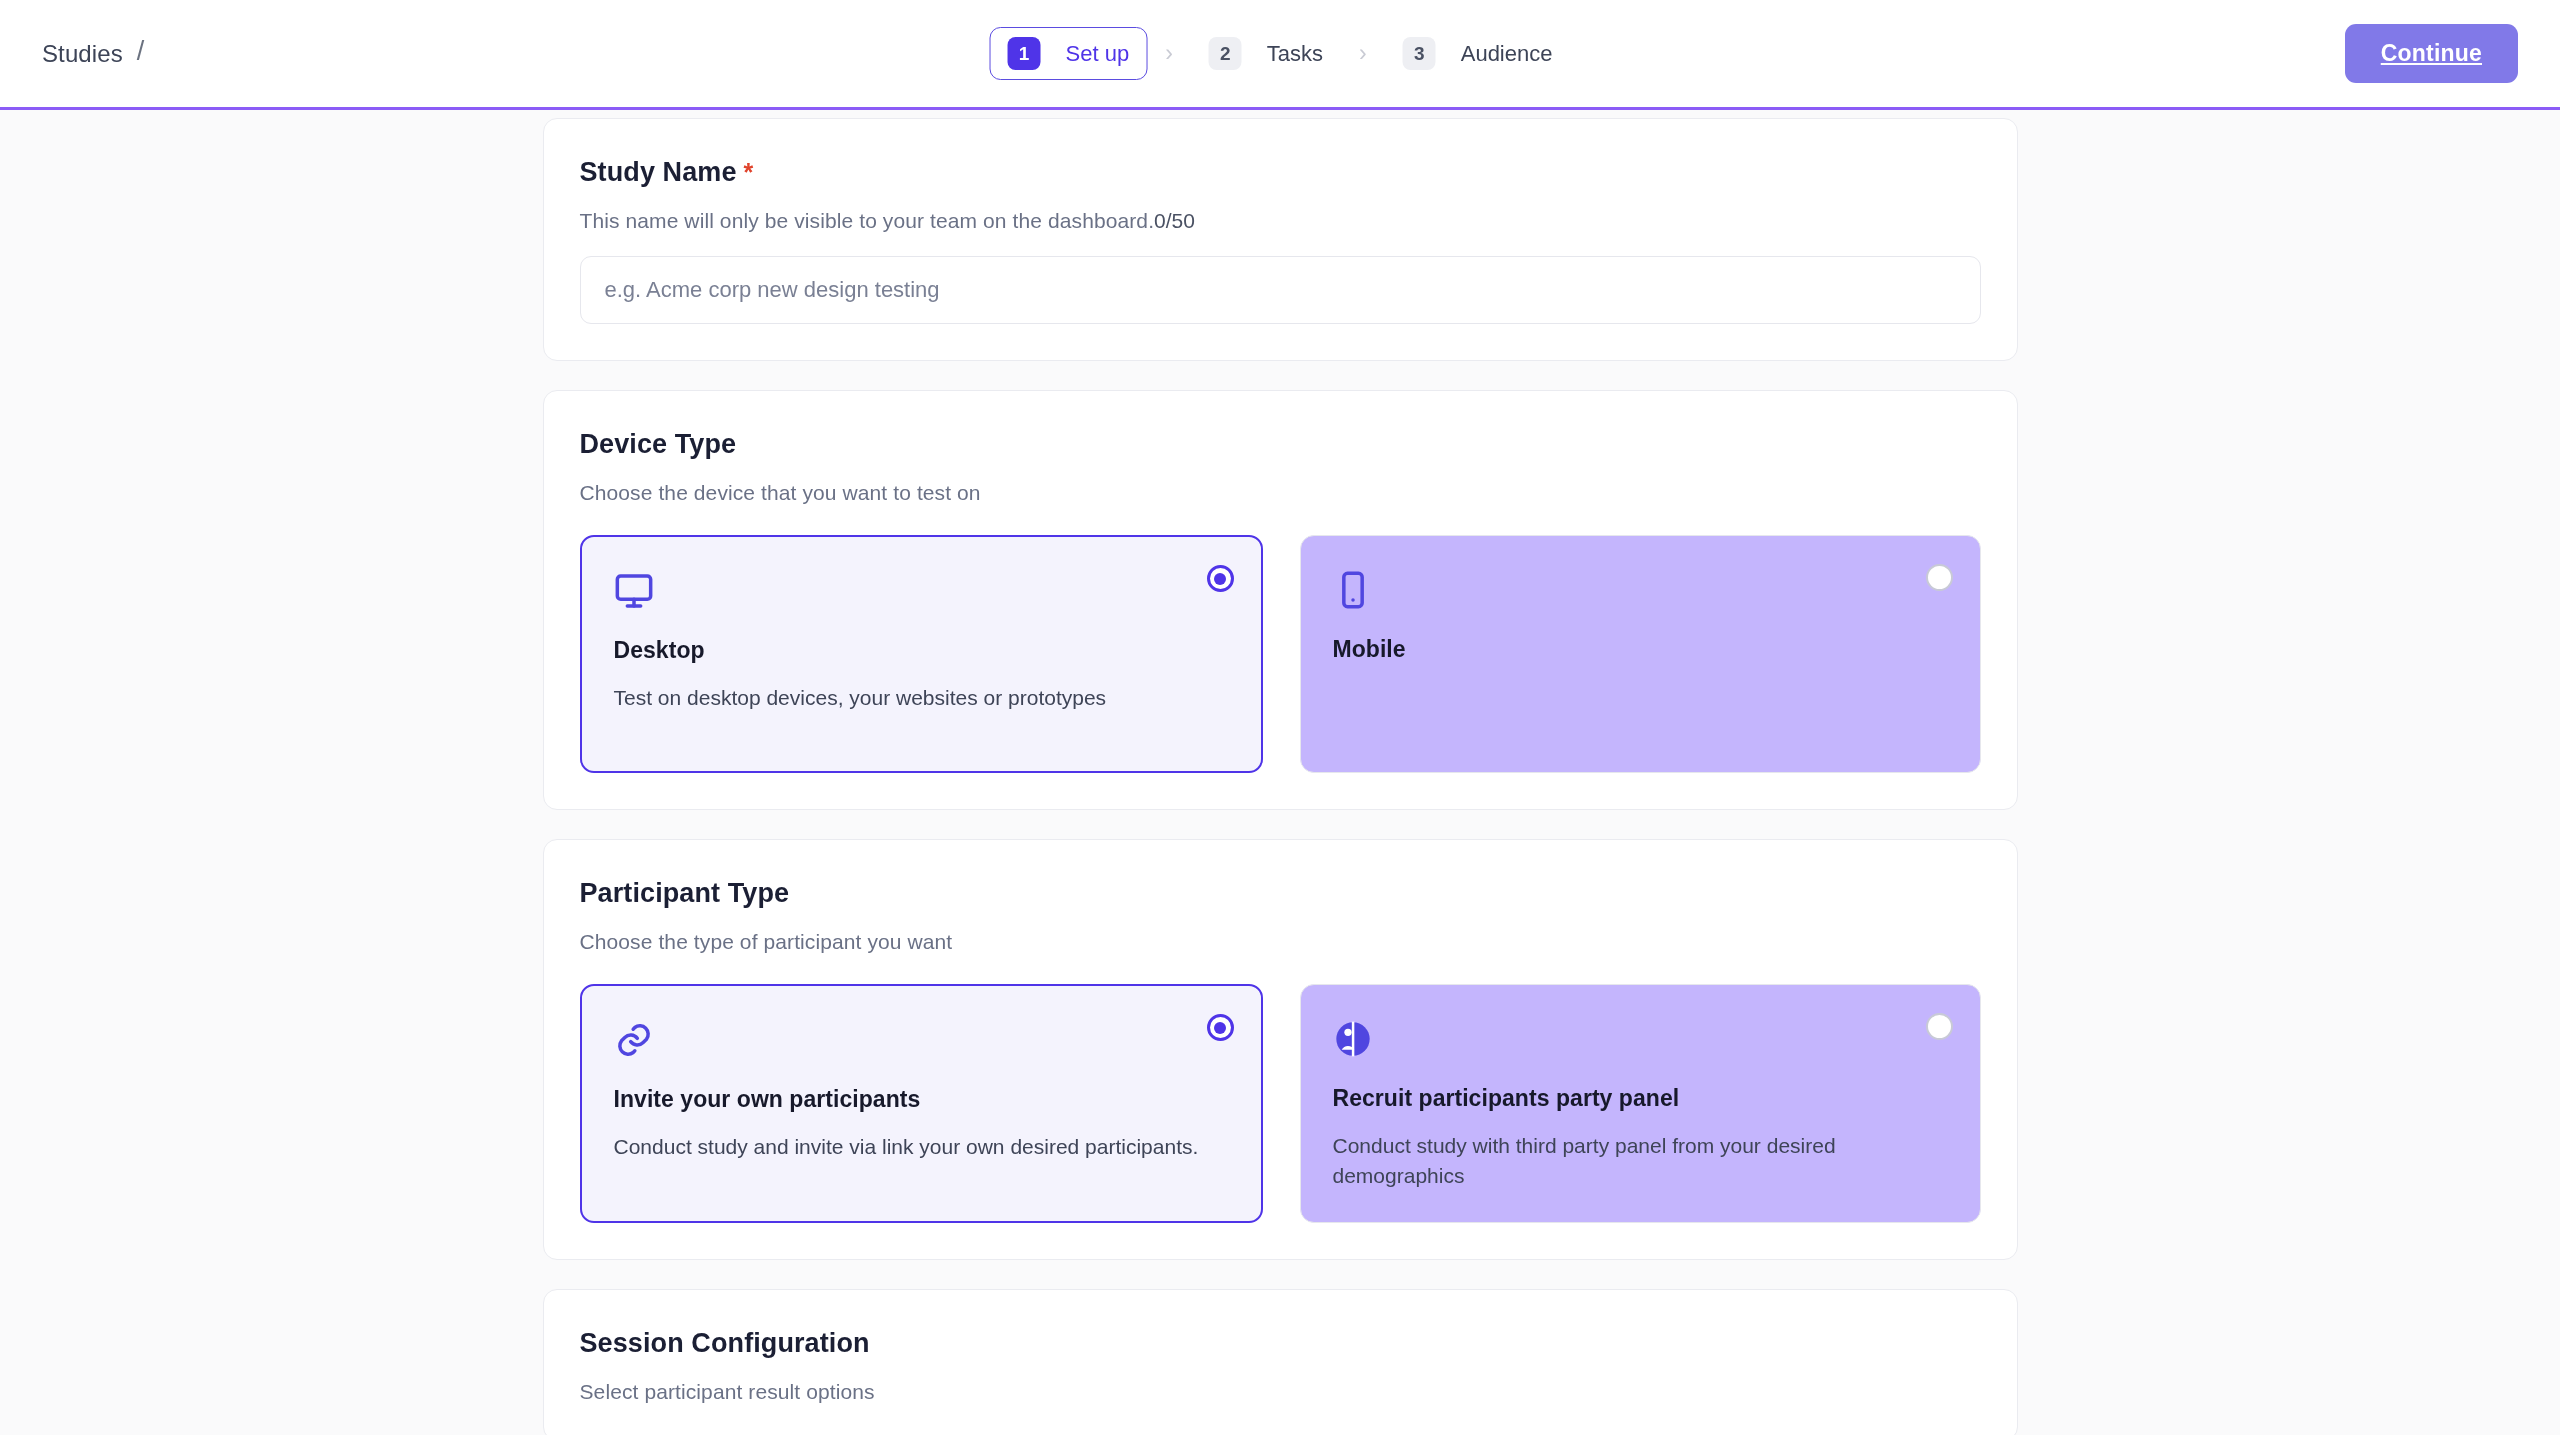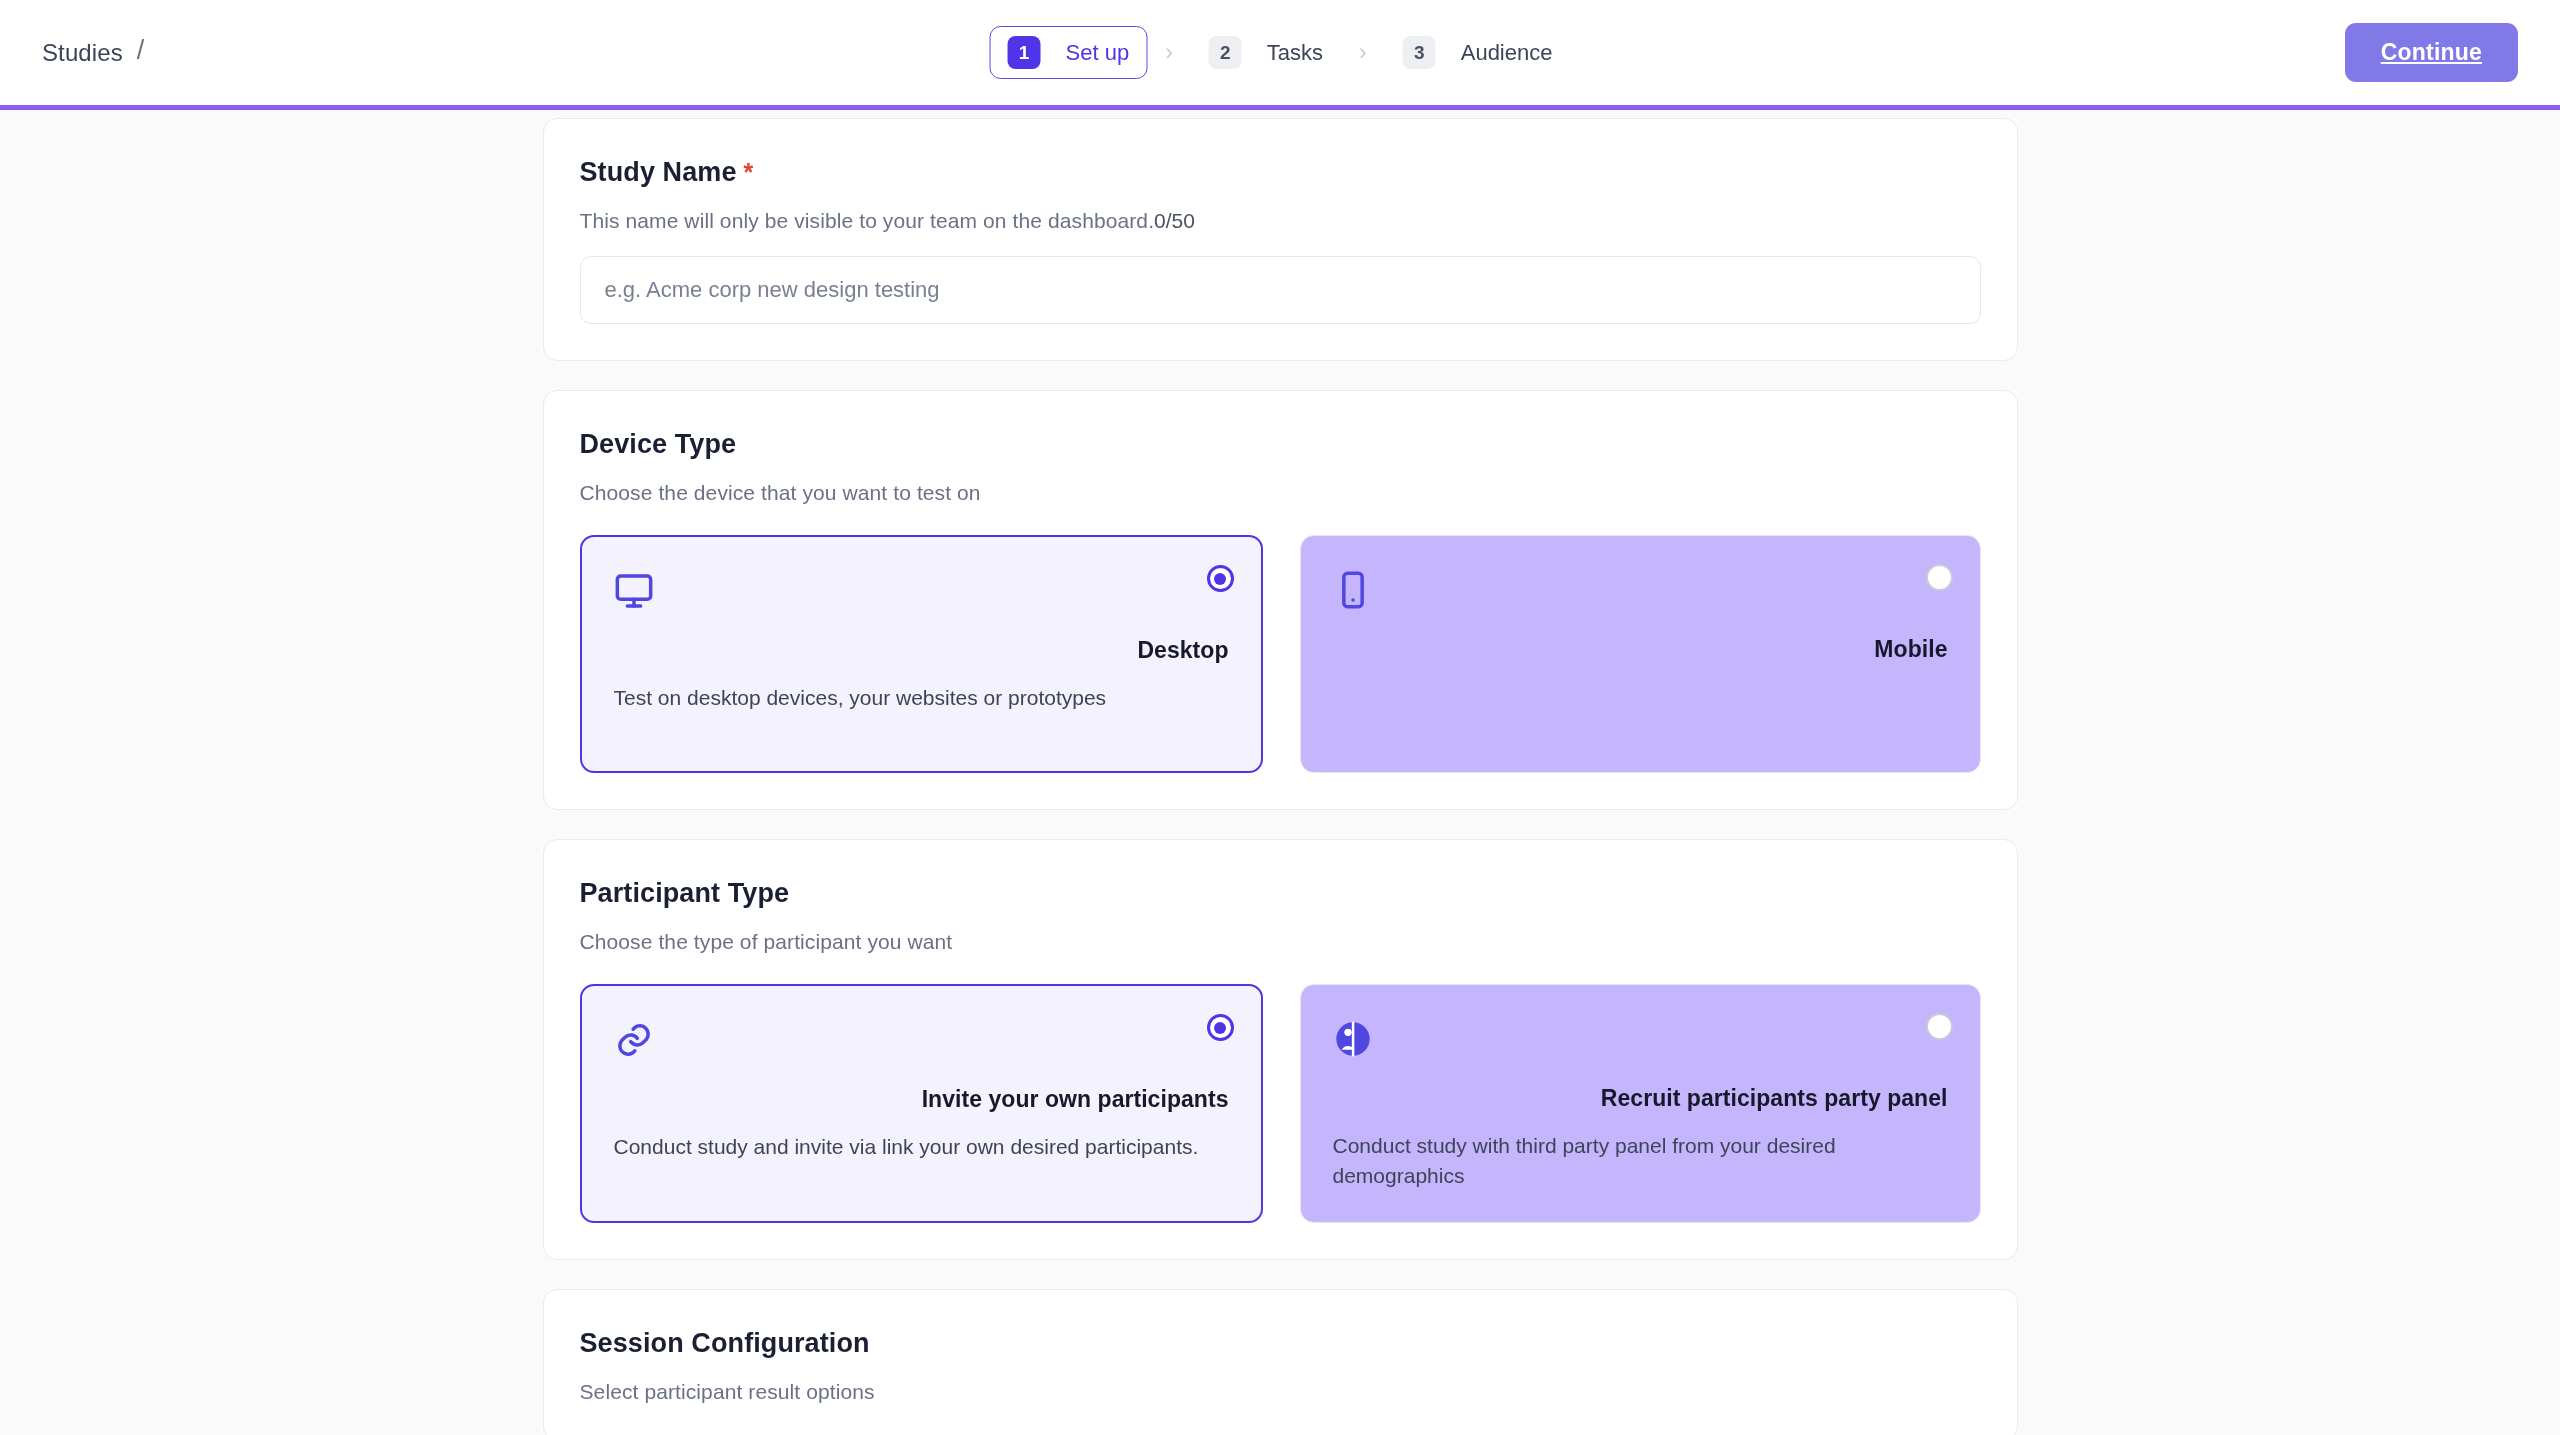--- a/index.html
+++ b/index.html
@@ -17,7 +17,7 @@
     position: relative;
     height: 110px;
     background: #FFFFFF;
-    border-bottom: 5px solid #8b5cf6;
+    border-bottom: 3px solid #8b5cf6;
     display: flex;
     align-items: center;
   }

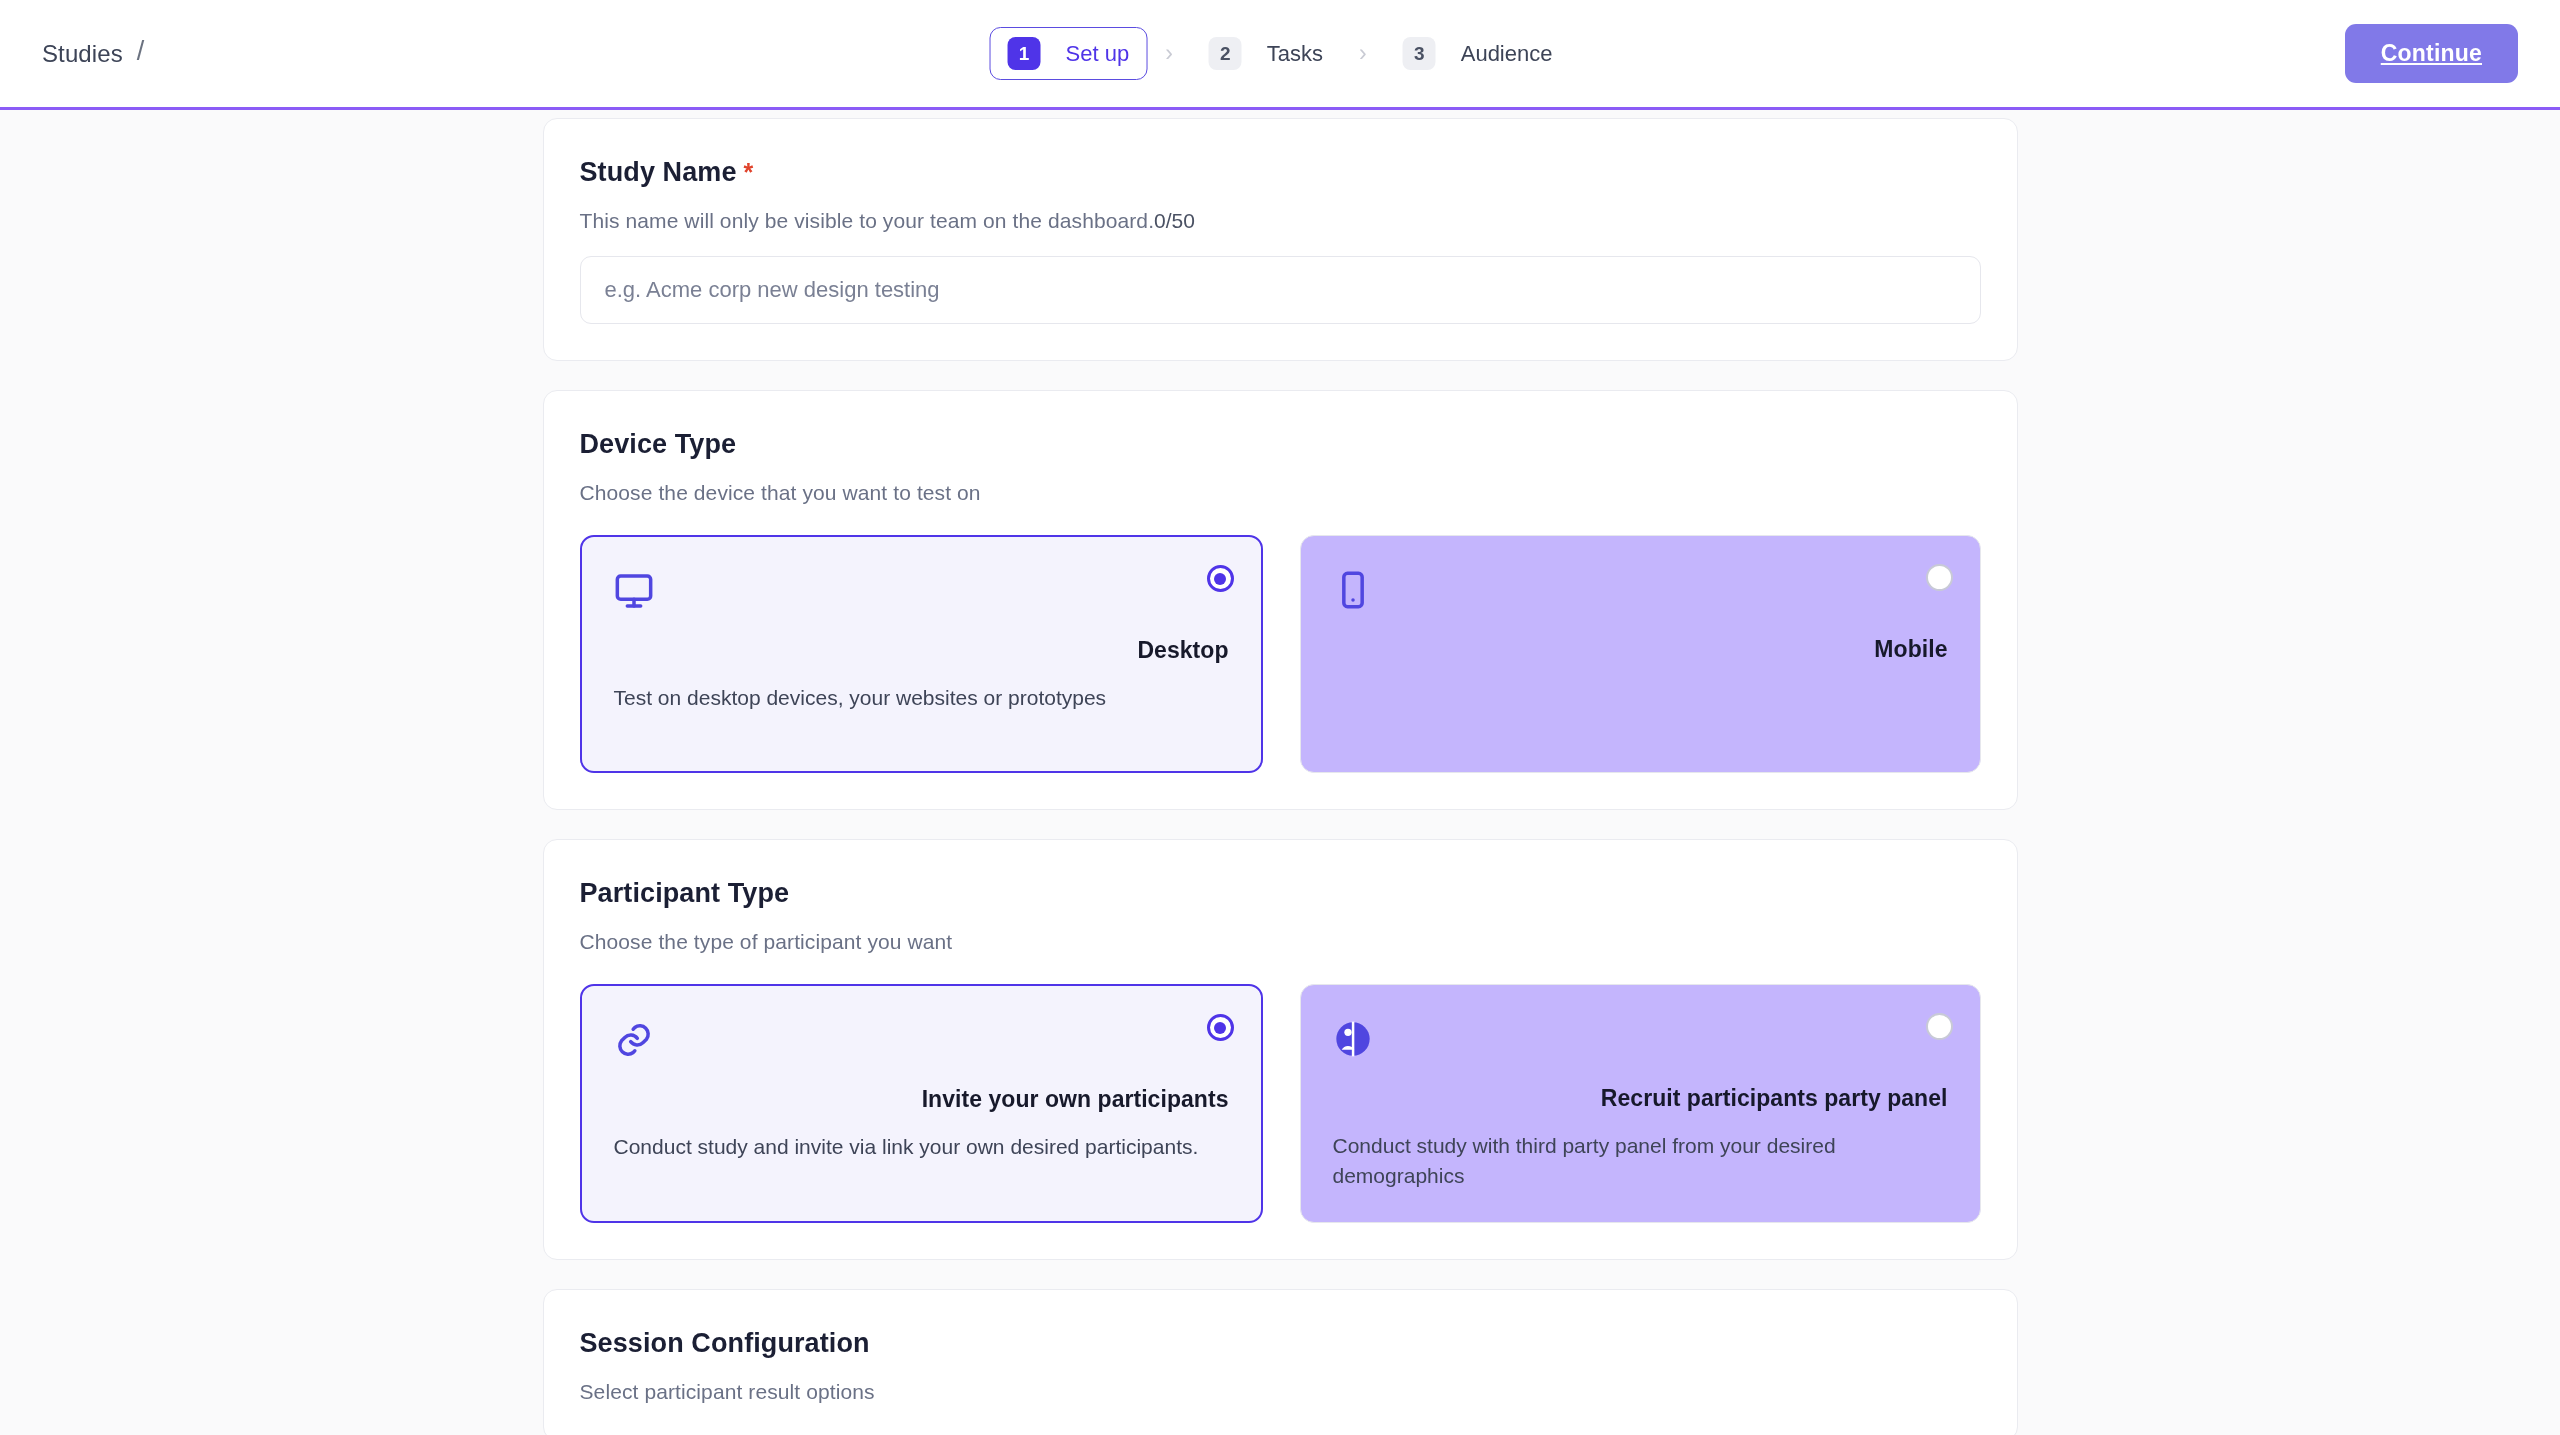--- a/index.html
+++ b/index.html
@@ -196,7 +196,6 @@
     font-weight: 700;
     color: #17192B;
     letter-spacing: .05px;
-    text-align: right;
   }
   .tile-desc {
     margin-top: 19px;

